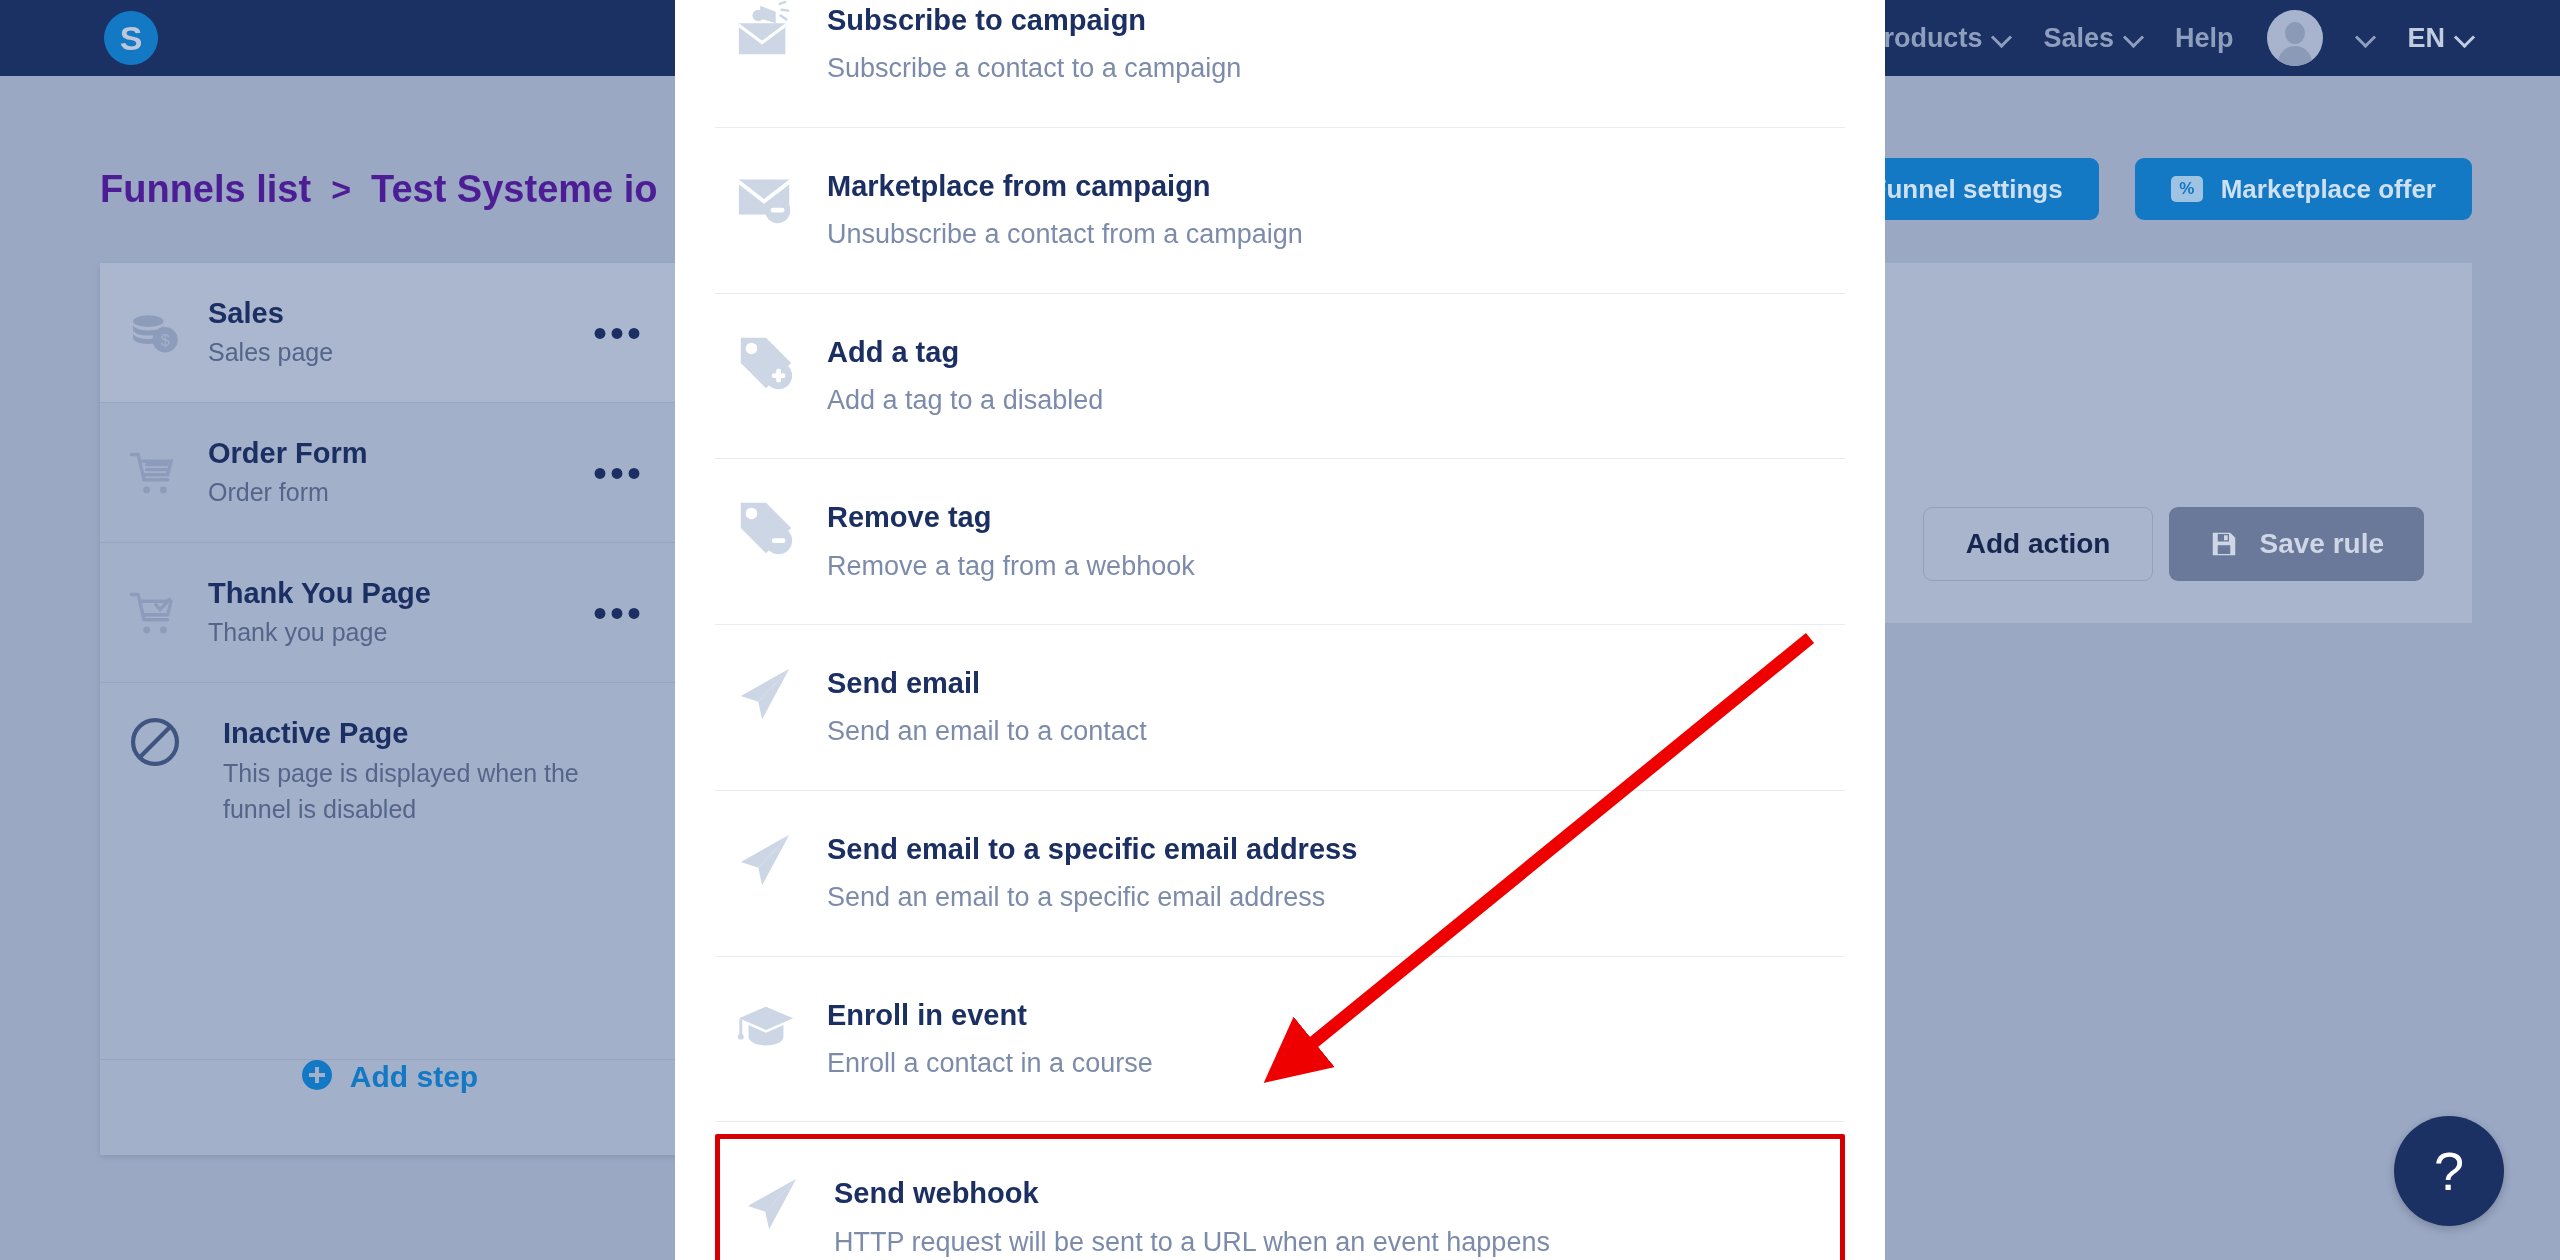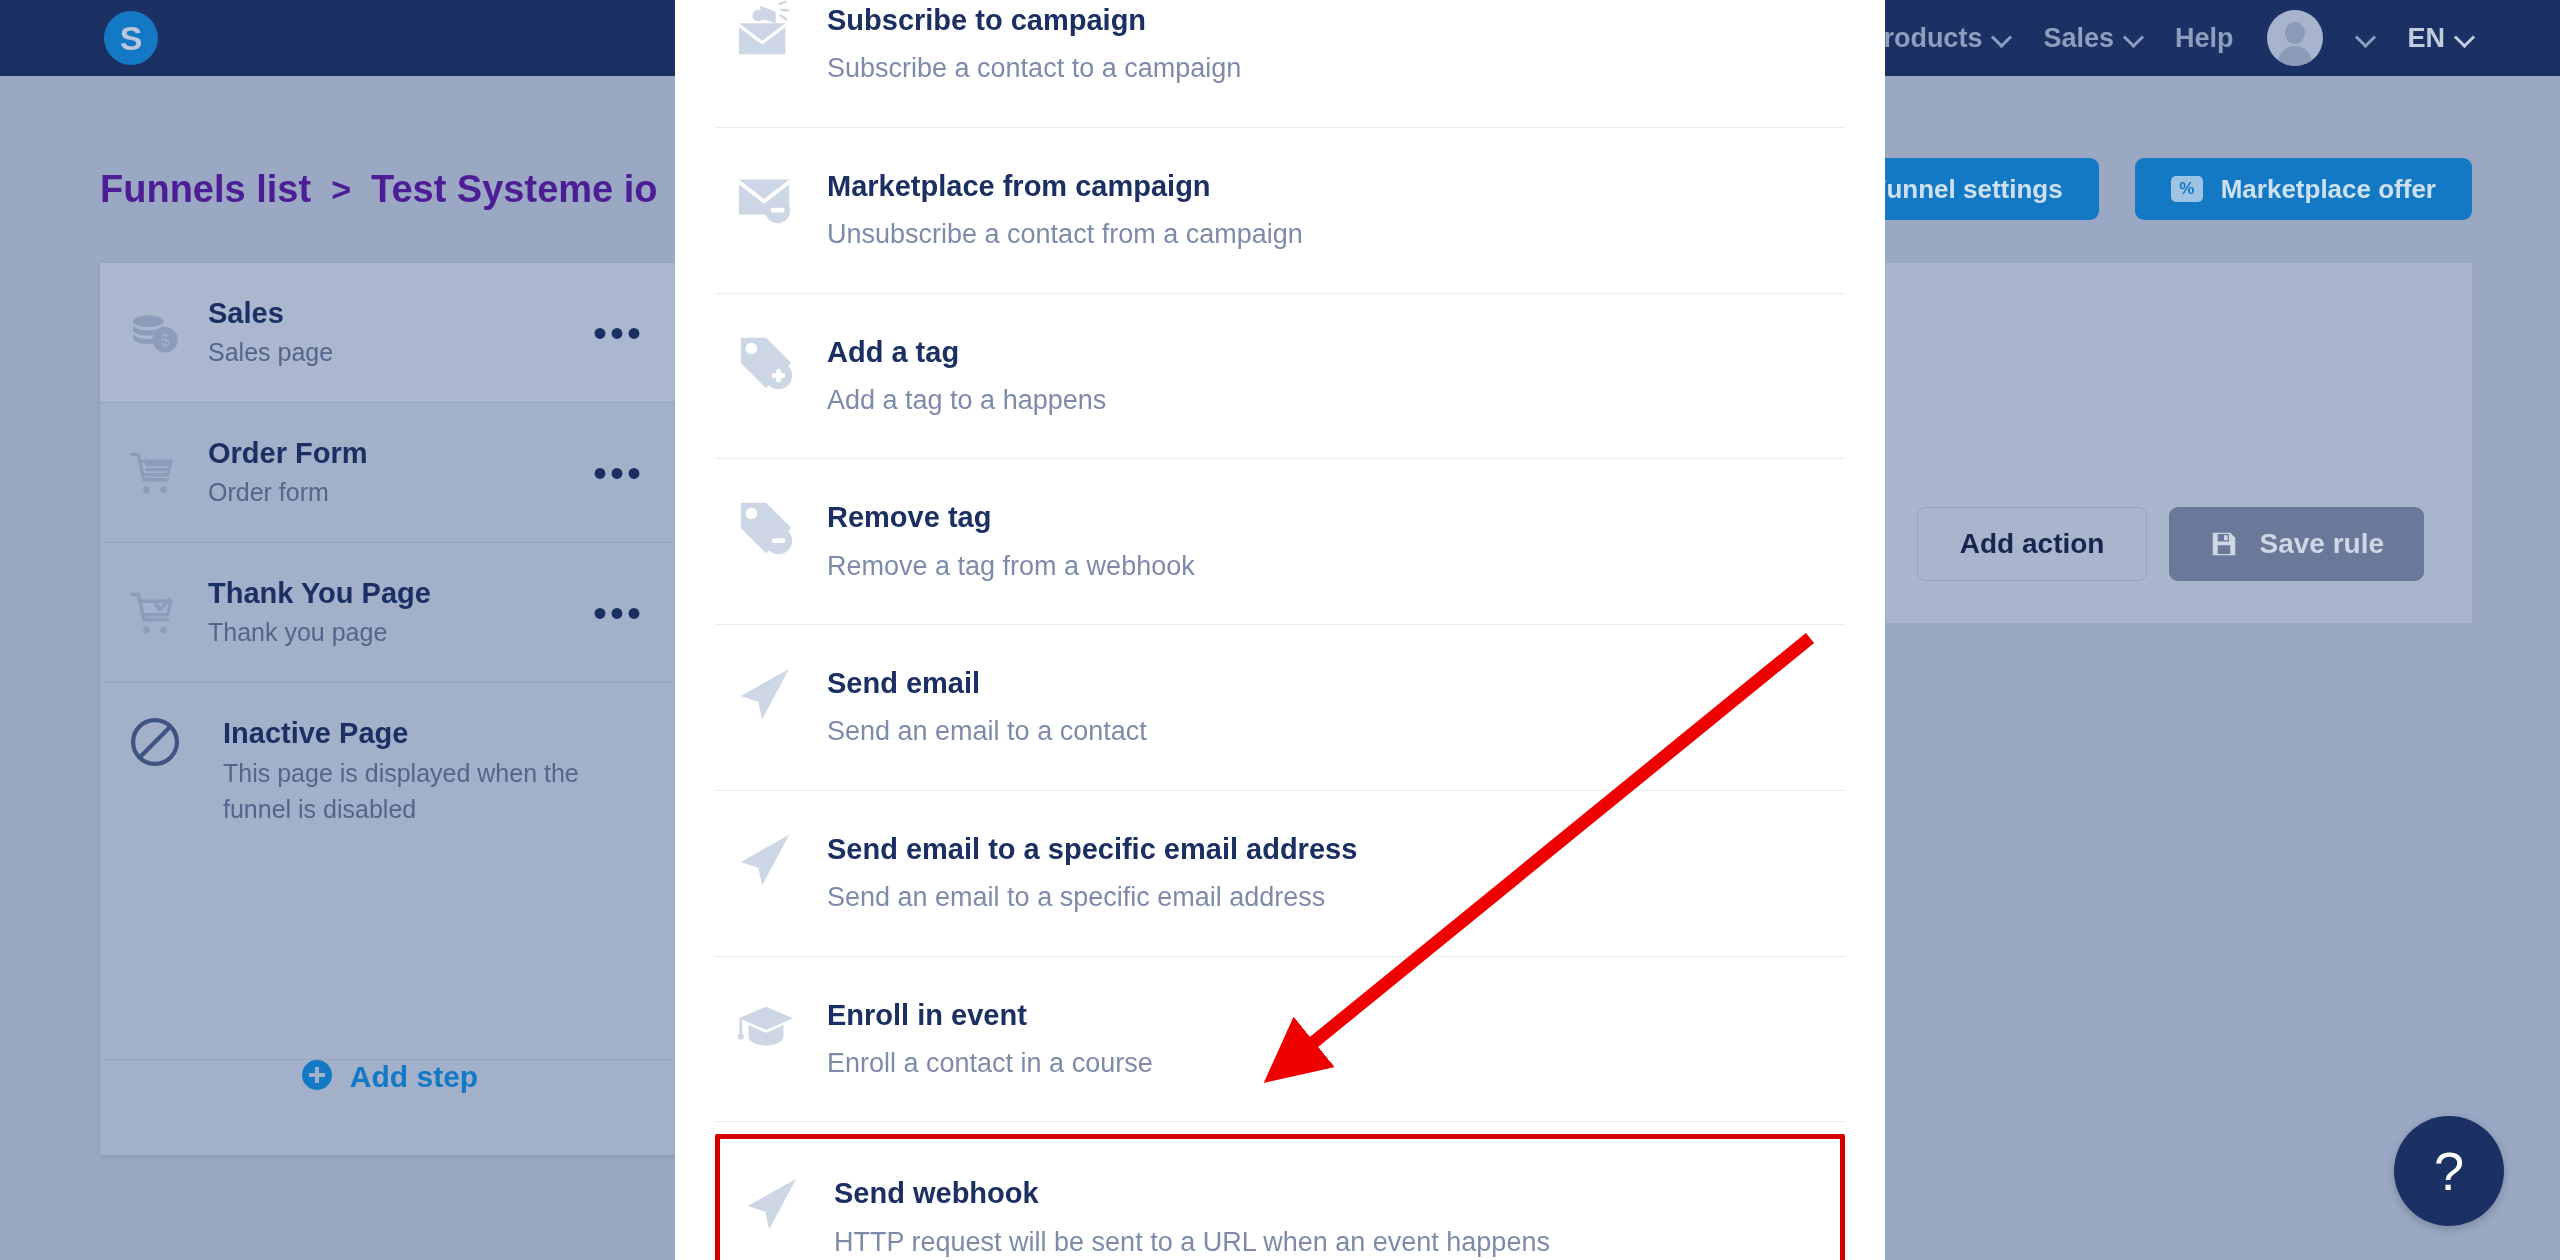--- a/index.html
+++ b/index.html
@@ -419,7 +419,7 @@
         </span>
         <span class="mitem-txt">
           <span class="mitem-title" style="display:block">Add a tag</span>
-          <span class="mitem-sub" style="display:block">Add a tag to a happens</span>
+          <span class="mitem-sub" style="display:block">Add a tag to a disabled</span>
         </span>
       </div>
 

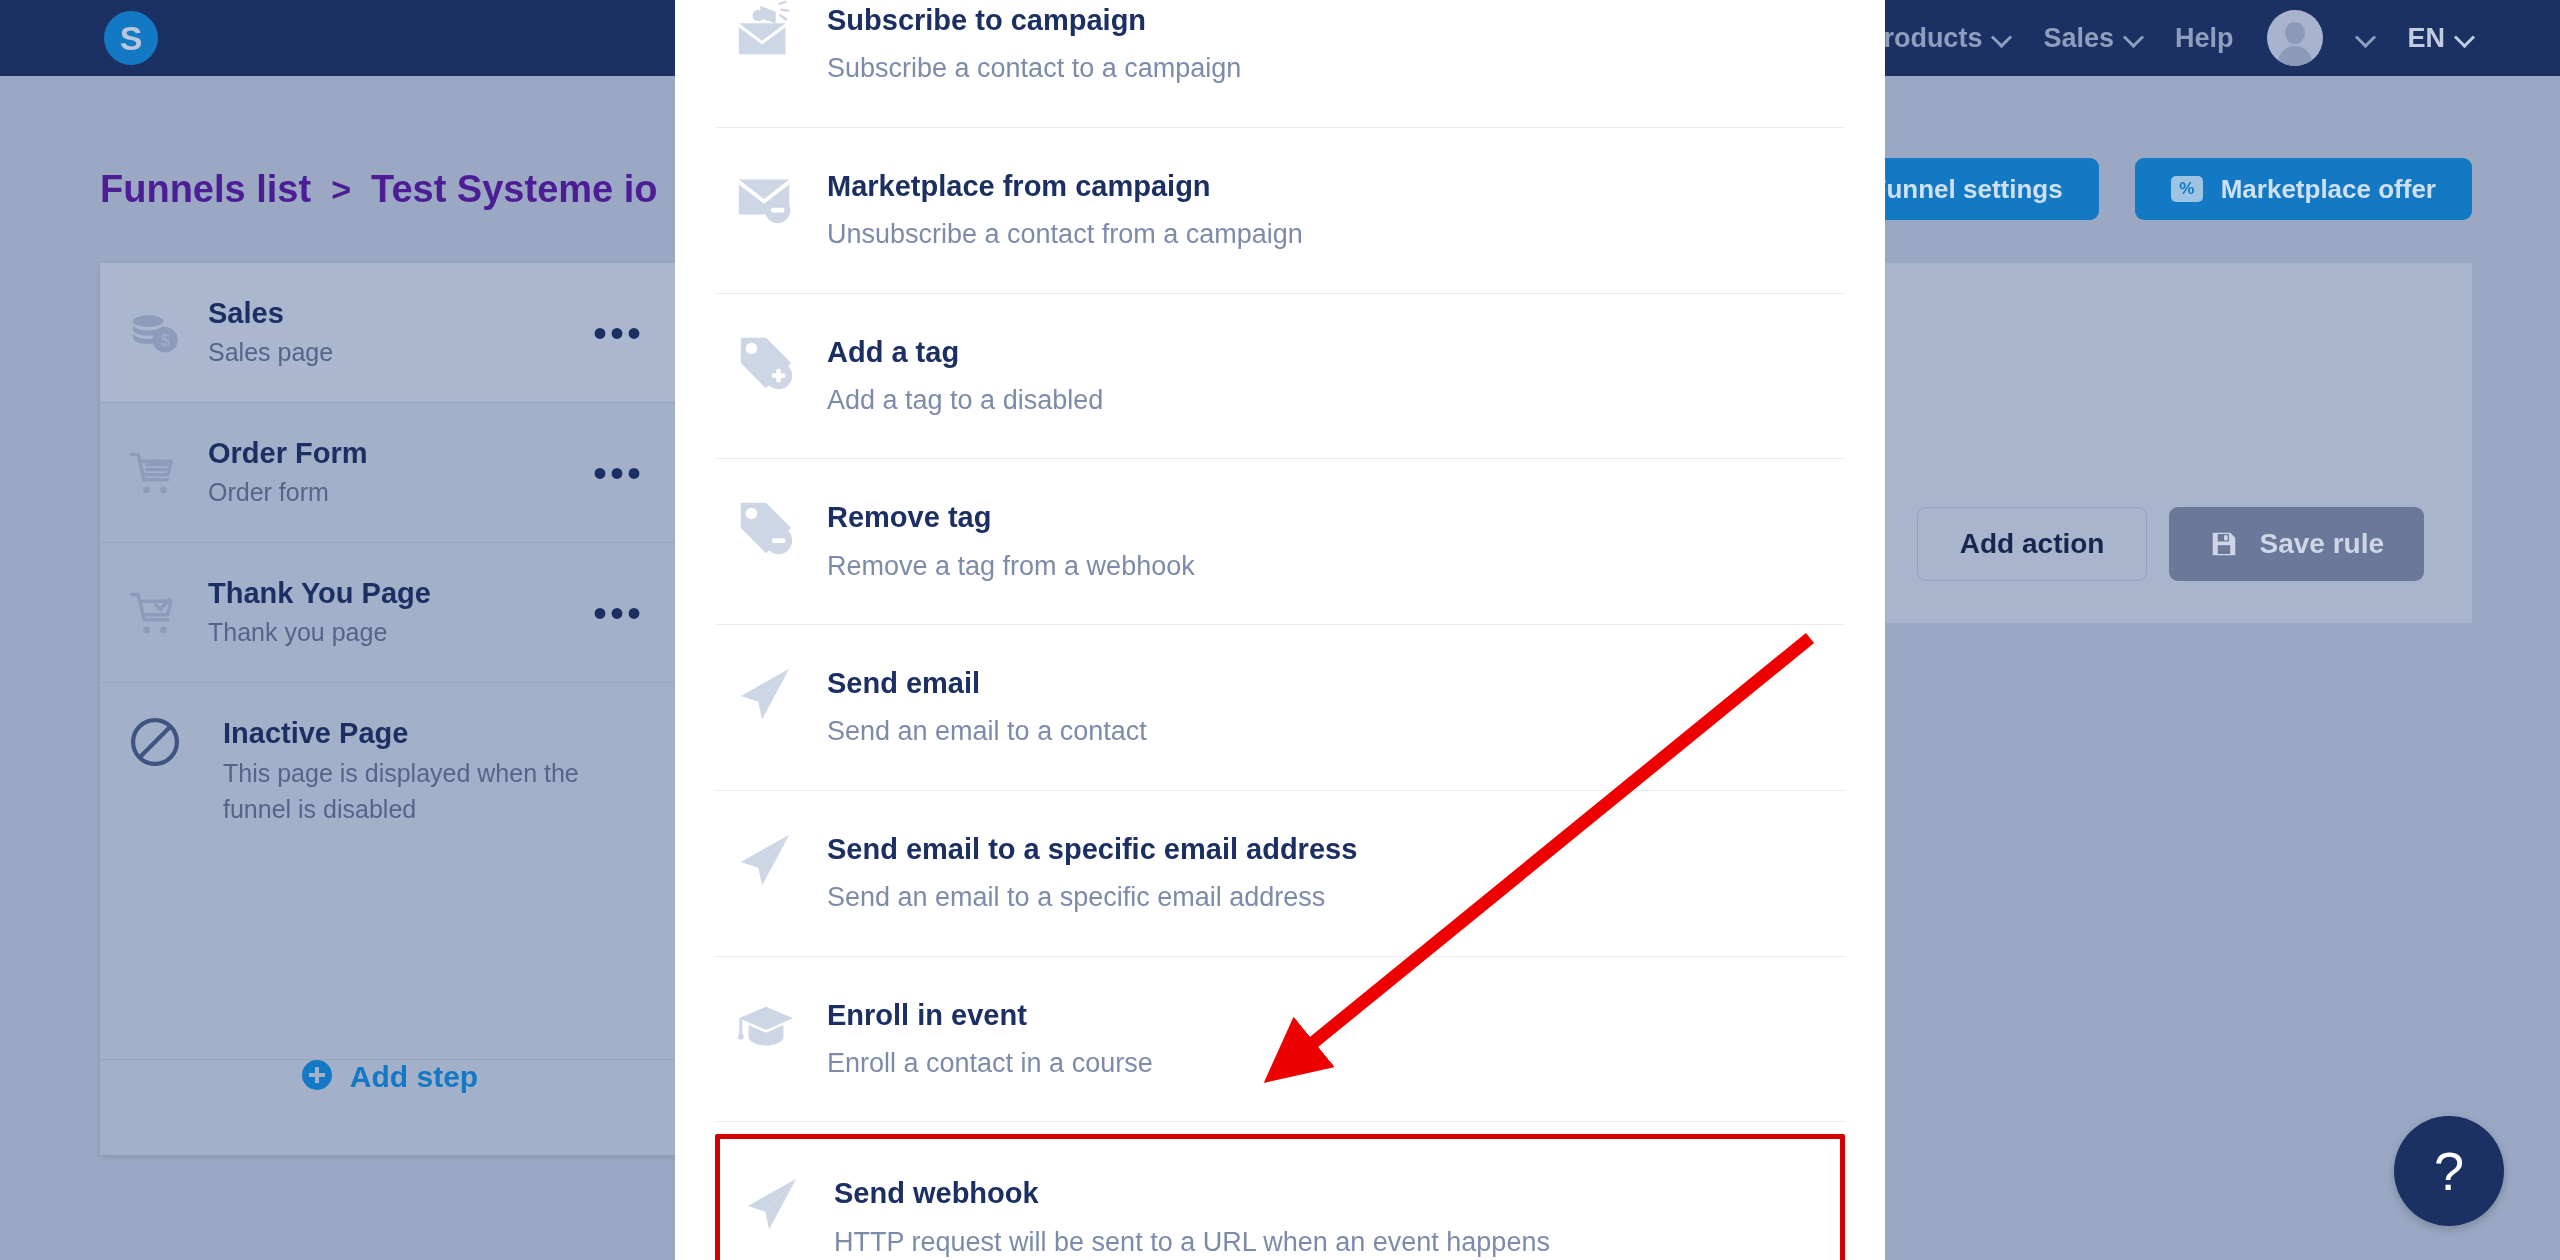--- a/index.html
+++ b/index.html
@@ -143,7 +143,7 @@
   .tab-ico.round { border-radius: 50%; width: 38px; height: 38px; }
   .card-actions {
     position:absolute; right: 48px; bottom: 42px;
-    display:flex; gap: 22px; align-items:flex-start;
+    display:flex; gap: 16px; align-items:flex-start;
   }
   .btn-ghost {
     height: 74px; padding: 0 42px; border-radius: 9px;

